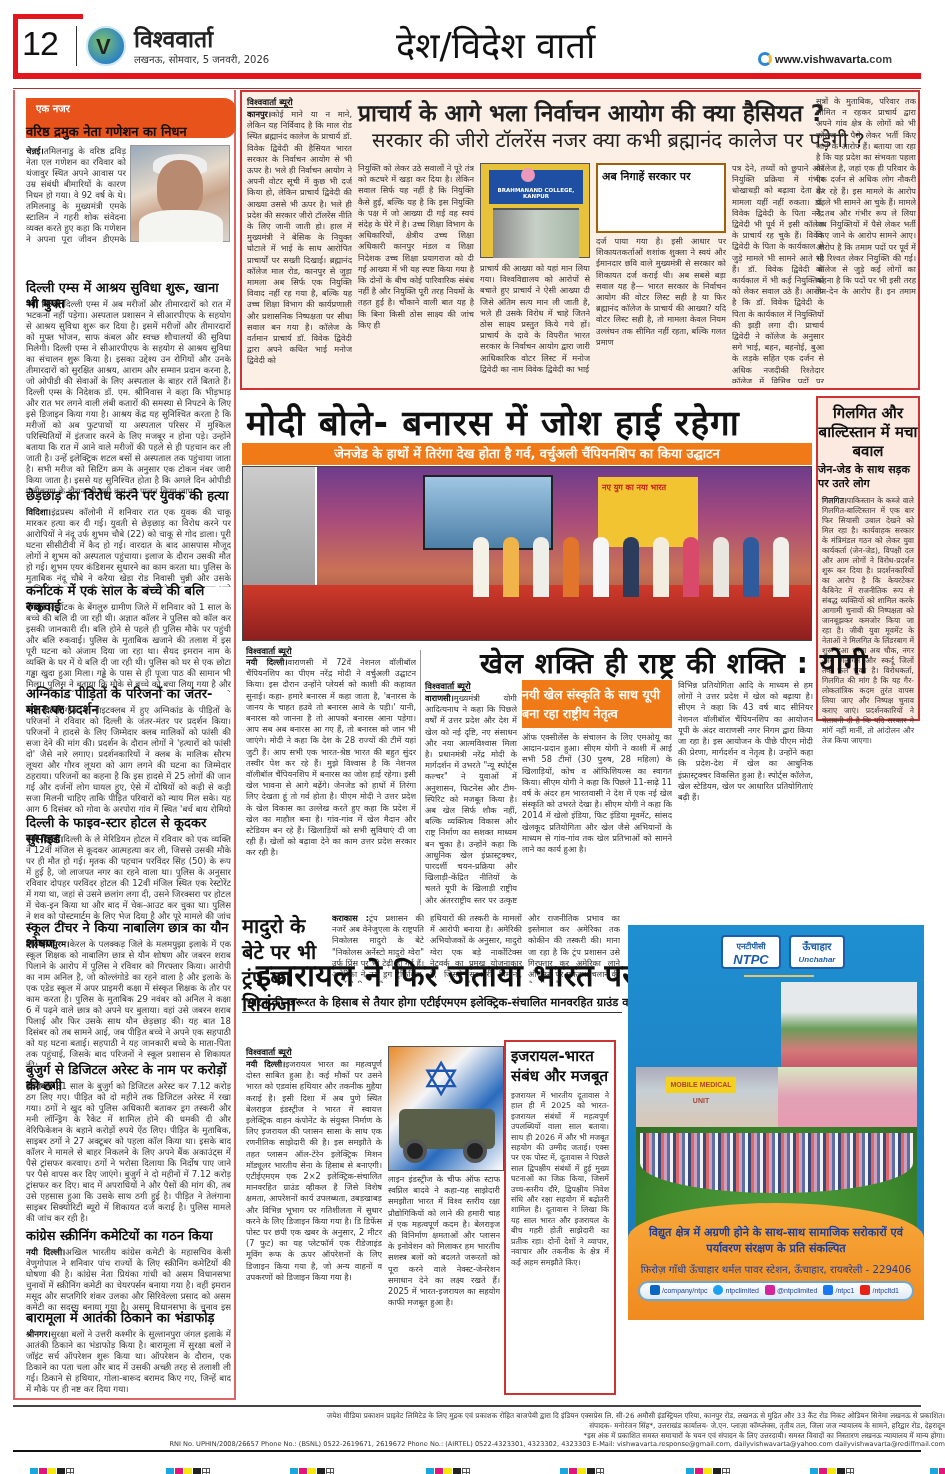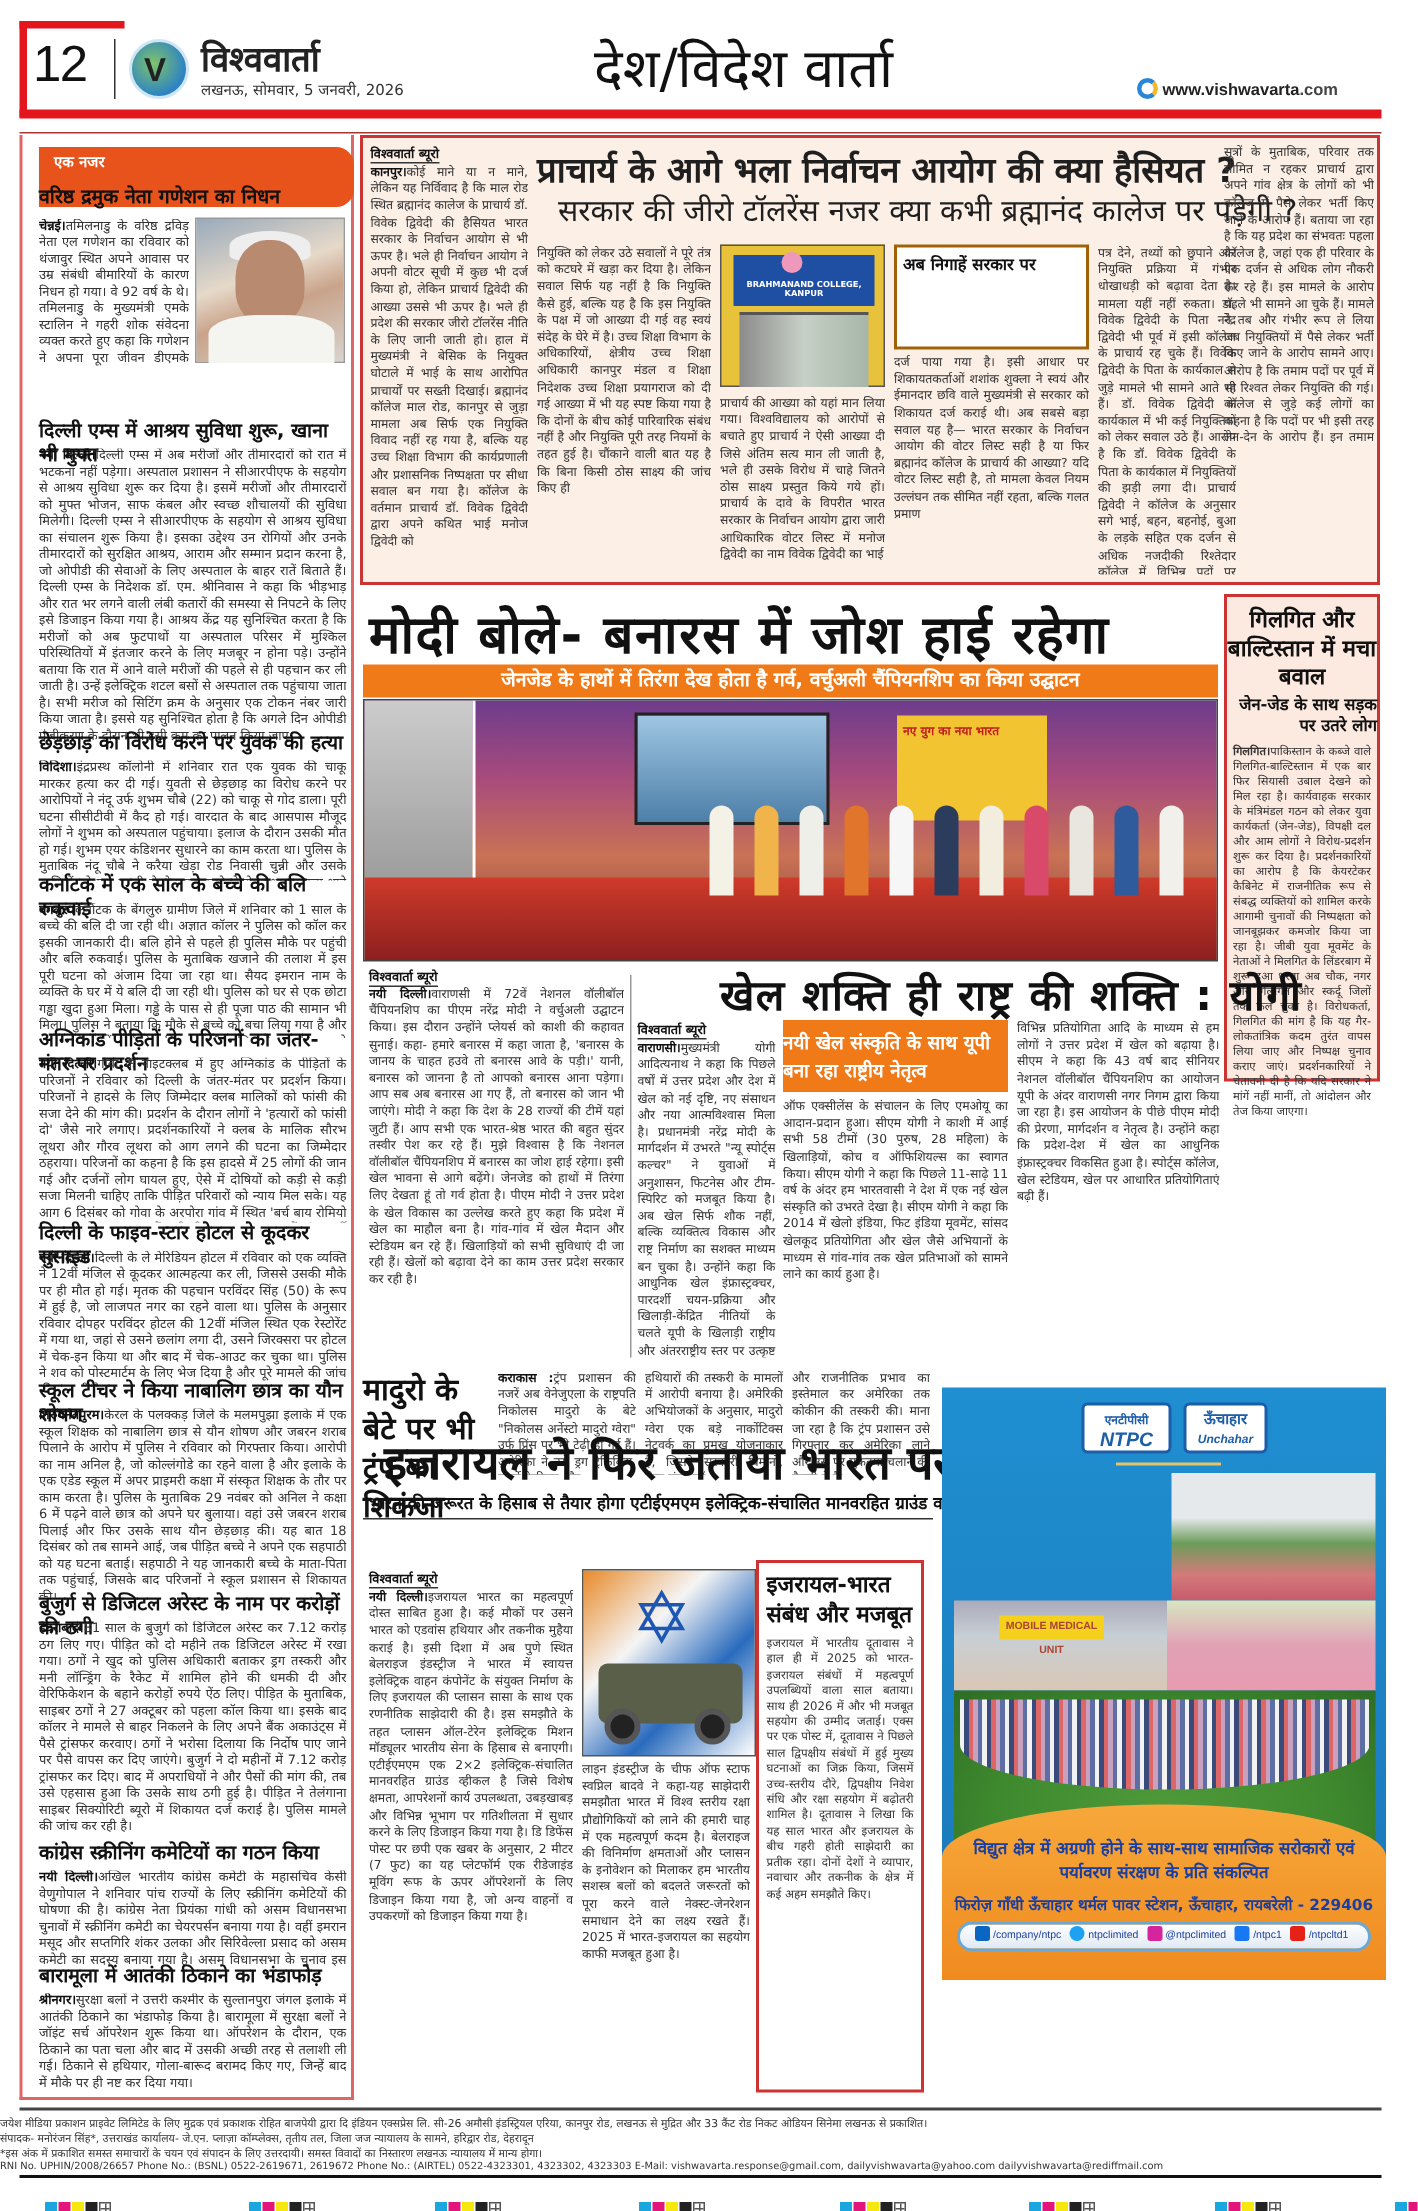--- a/index.html
+++ b/index.html
@@ -55,7 +55,7 @@
 
 #gilgit{left:816px;top:396px;width:104px;height:325px;border:2px solid #c33;background:#fce9e0}
 #gilgit .gh{font-size:15px;font-weight:bold;color:#111;text-align:center;line-height:19px;padding-top:6px}
-#gilgit .gs{font-size:11px;font-weight:bold;color:#111;text-align:right;line-height:14px;margin-top:2px}
+#gilgit .gs{font-size:11px;font-weight:bold;color:#111;text-align:left;line-height:14px;margin-top:2px}
 #gilgit .gt{font-size:7.6px;color:#333;line-height:10px;padding:5px 4px;text-align:justify}
 
 #khel-h1{left:480px;top:643px;font-size:28px;font-weight:bold;color:#111;white-space:nowrap;letter-spacing:1px}

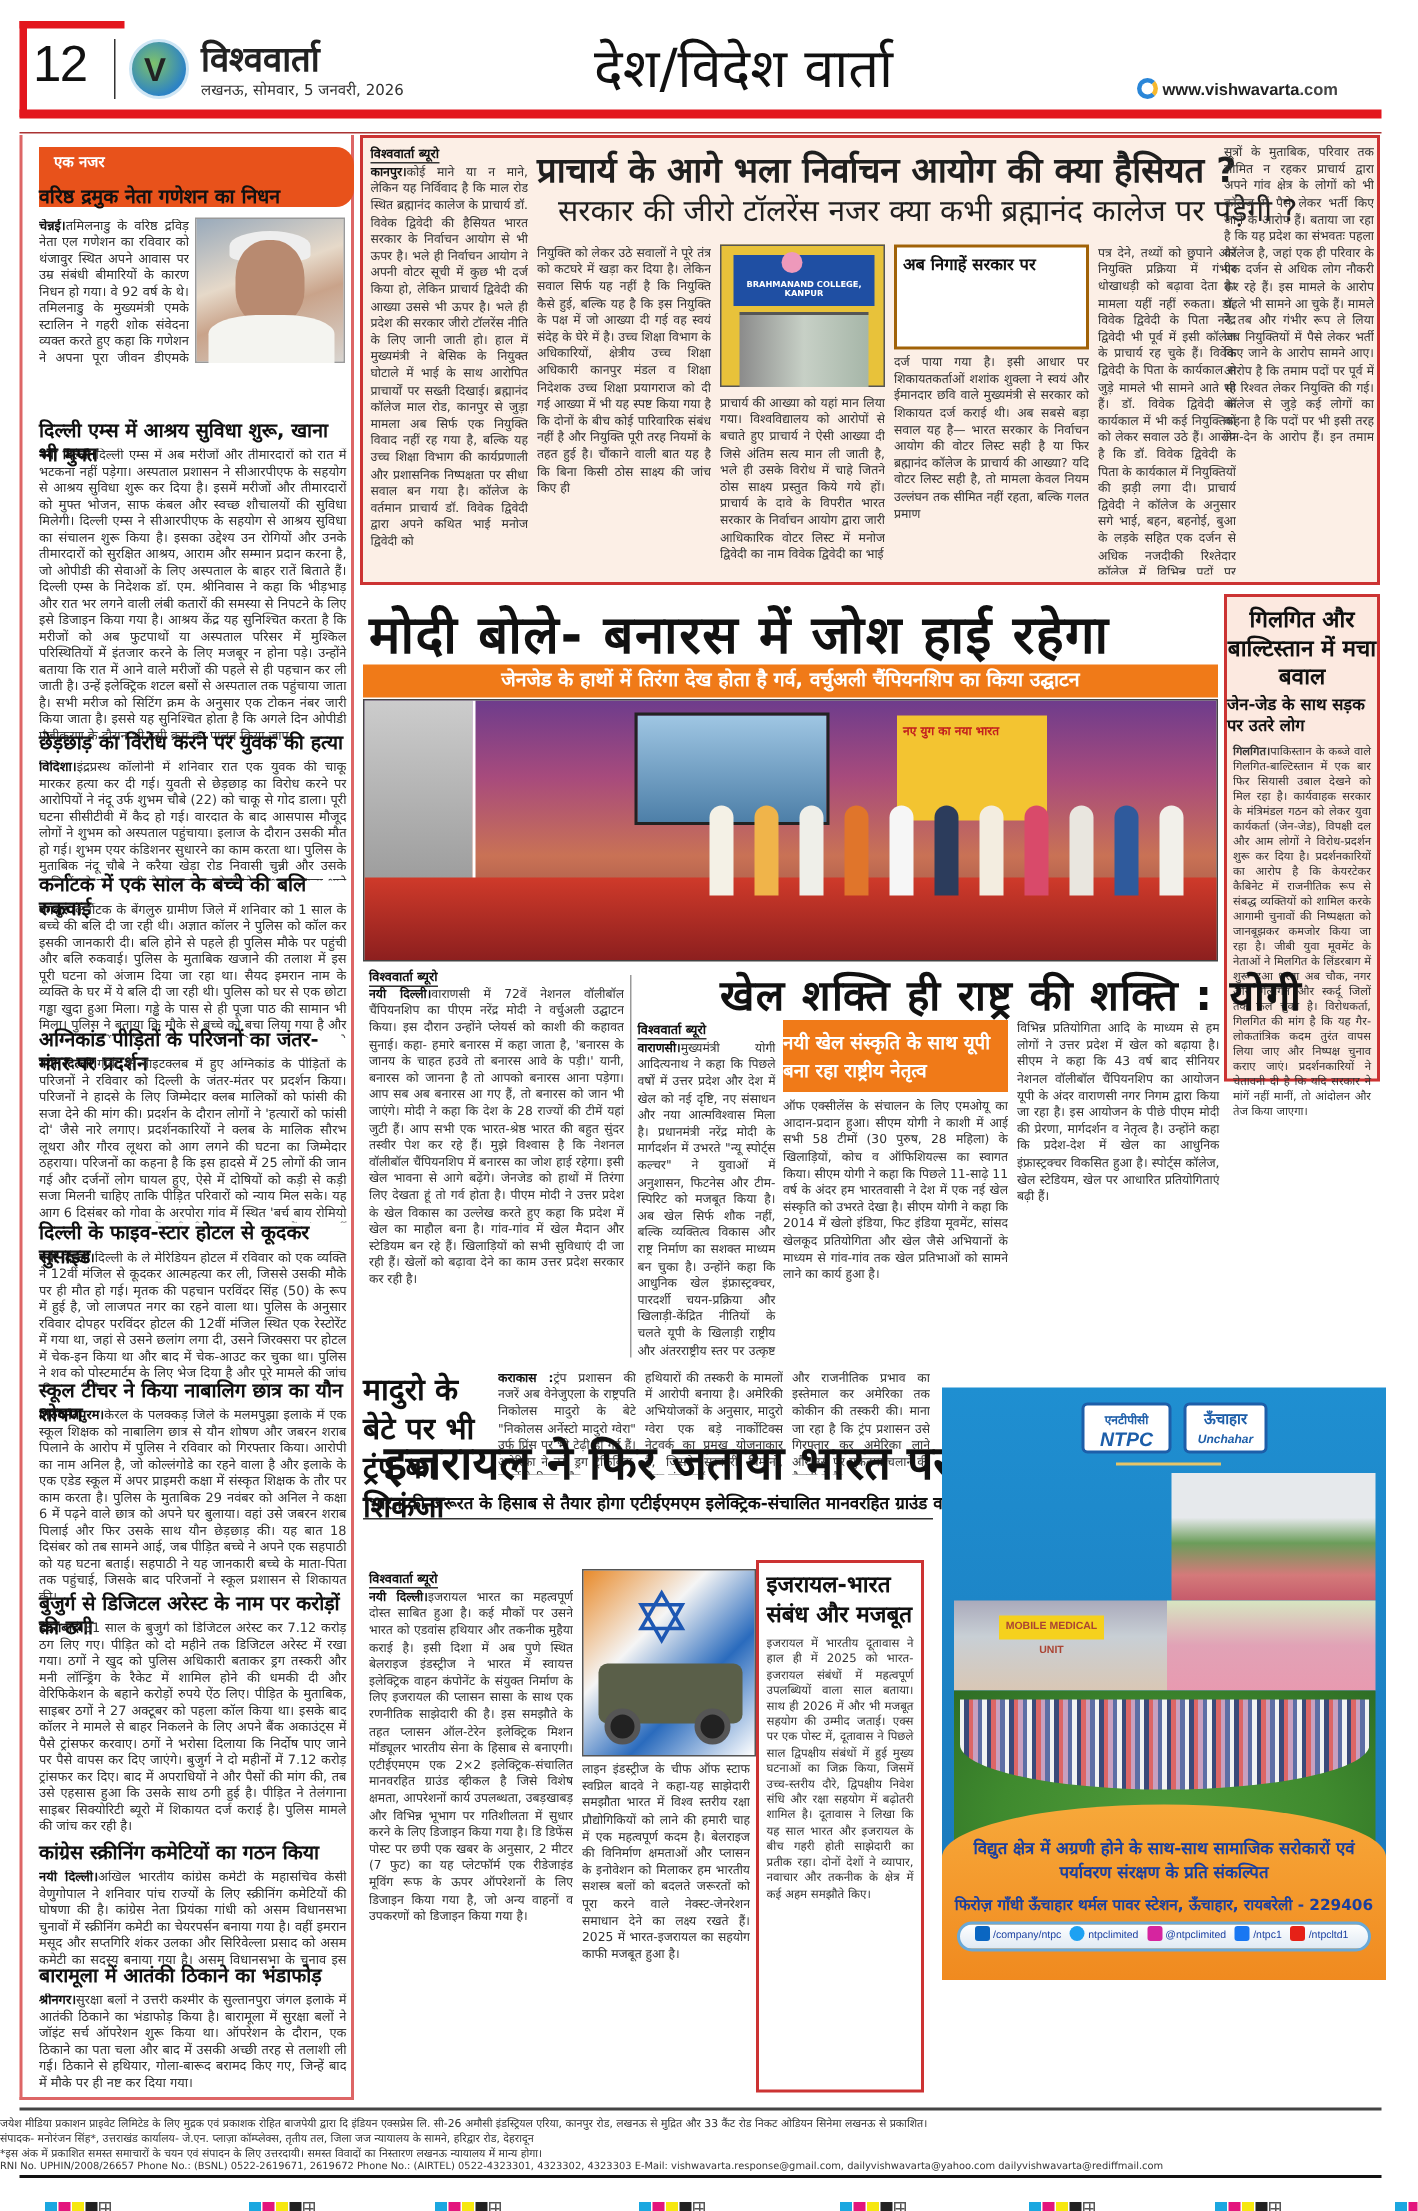--- a/index.html
+++ b/index.html
@@ -91,7 +91,7 @@
 #ntpc-ad .crowd{position:absolute;left:4px;top:6px;width:273px;height:60px;border-radius:0 0 50% 50%;background:repeating-linear-gradient(90deg,#f2f2f2 0 3px,#3a4a7a 3px 6px,#d66 6px 9px,#c8a0c0 9px 12px,#5d6ea5 12px 15px)}
 #ntpc-ad .wave{position:absolute;left:0;top:278px;width:296px;height:117px;background:linear-gradient(180deg,#f7a83a,#f08a1f);border-radius:50% 50% 0 0/30% 30% 0 0}
 #ntpc-ad .tag1{position:absolute;left:6px;top:300px;width:284px;font-size:11.2px;font-weight:bold;color:#1a3fa0;text-align:center;line-height:16px}
-#ntpc-ad .tag2{position:absolute;left:6px;top:337px;width:284px;font-size:10.2px;font-weight:bold;color:#1a3fa0;text-align:center}
+#ntpc-ad .tag2{position:absolute;left:6px;top:337px;width:284px;font-size:10.2px;font-weight:normal;color:#1a3fa0;text-align:center}
 #ntpc-ad .social{position:absolute;left:10px;top:356px;width:276px;height:20px;border-radius:10px;background:linear-gradient(180deg,#fff,#dfe9f3);border:2px solid #6aa9d7;font-size:7px;color:#1a3fa0;line-height:16px;padding-left:6px;white-space:nowrap;font-family:"Liberation Sans",sans-serif}
 #ntpc-ad .social i{display:inline-block;width:10px;height:10px;border-radius:2px;vertical-align:-2px;margin:0 2px 0 4px;font-style:normal}
 

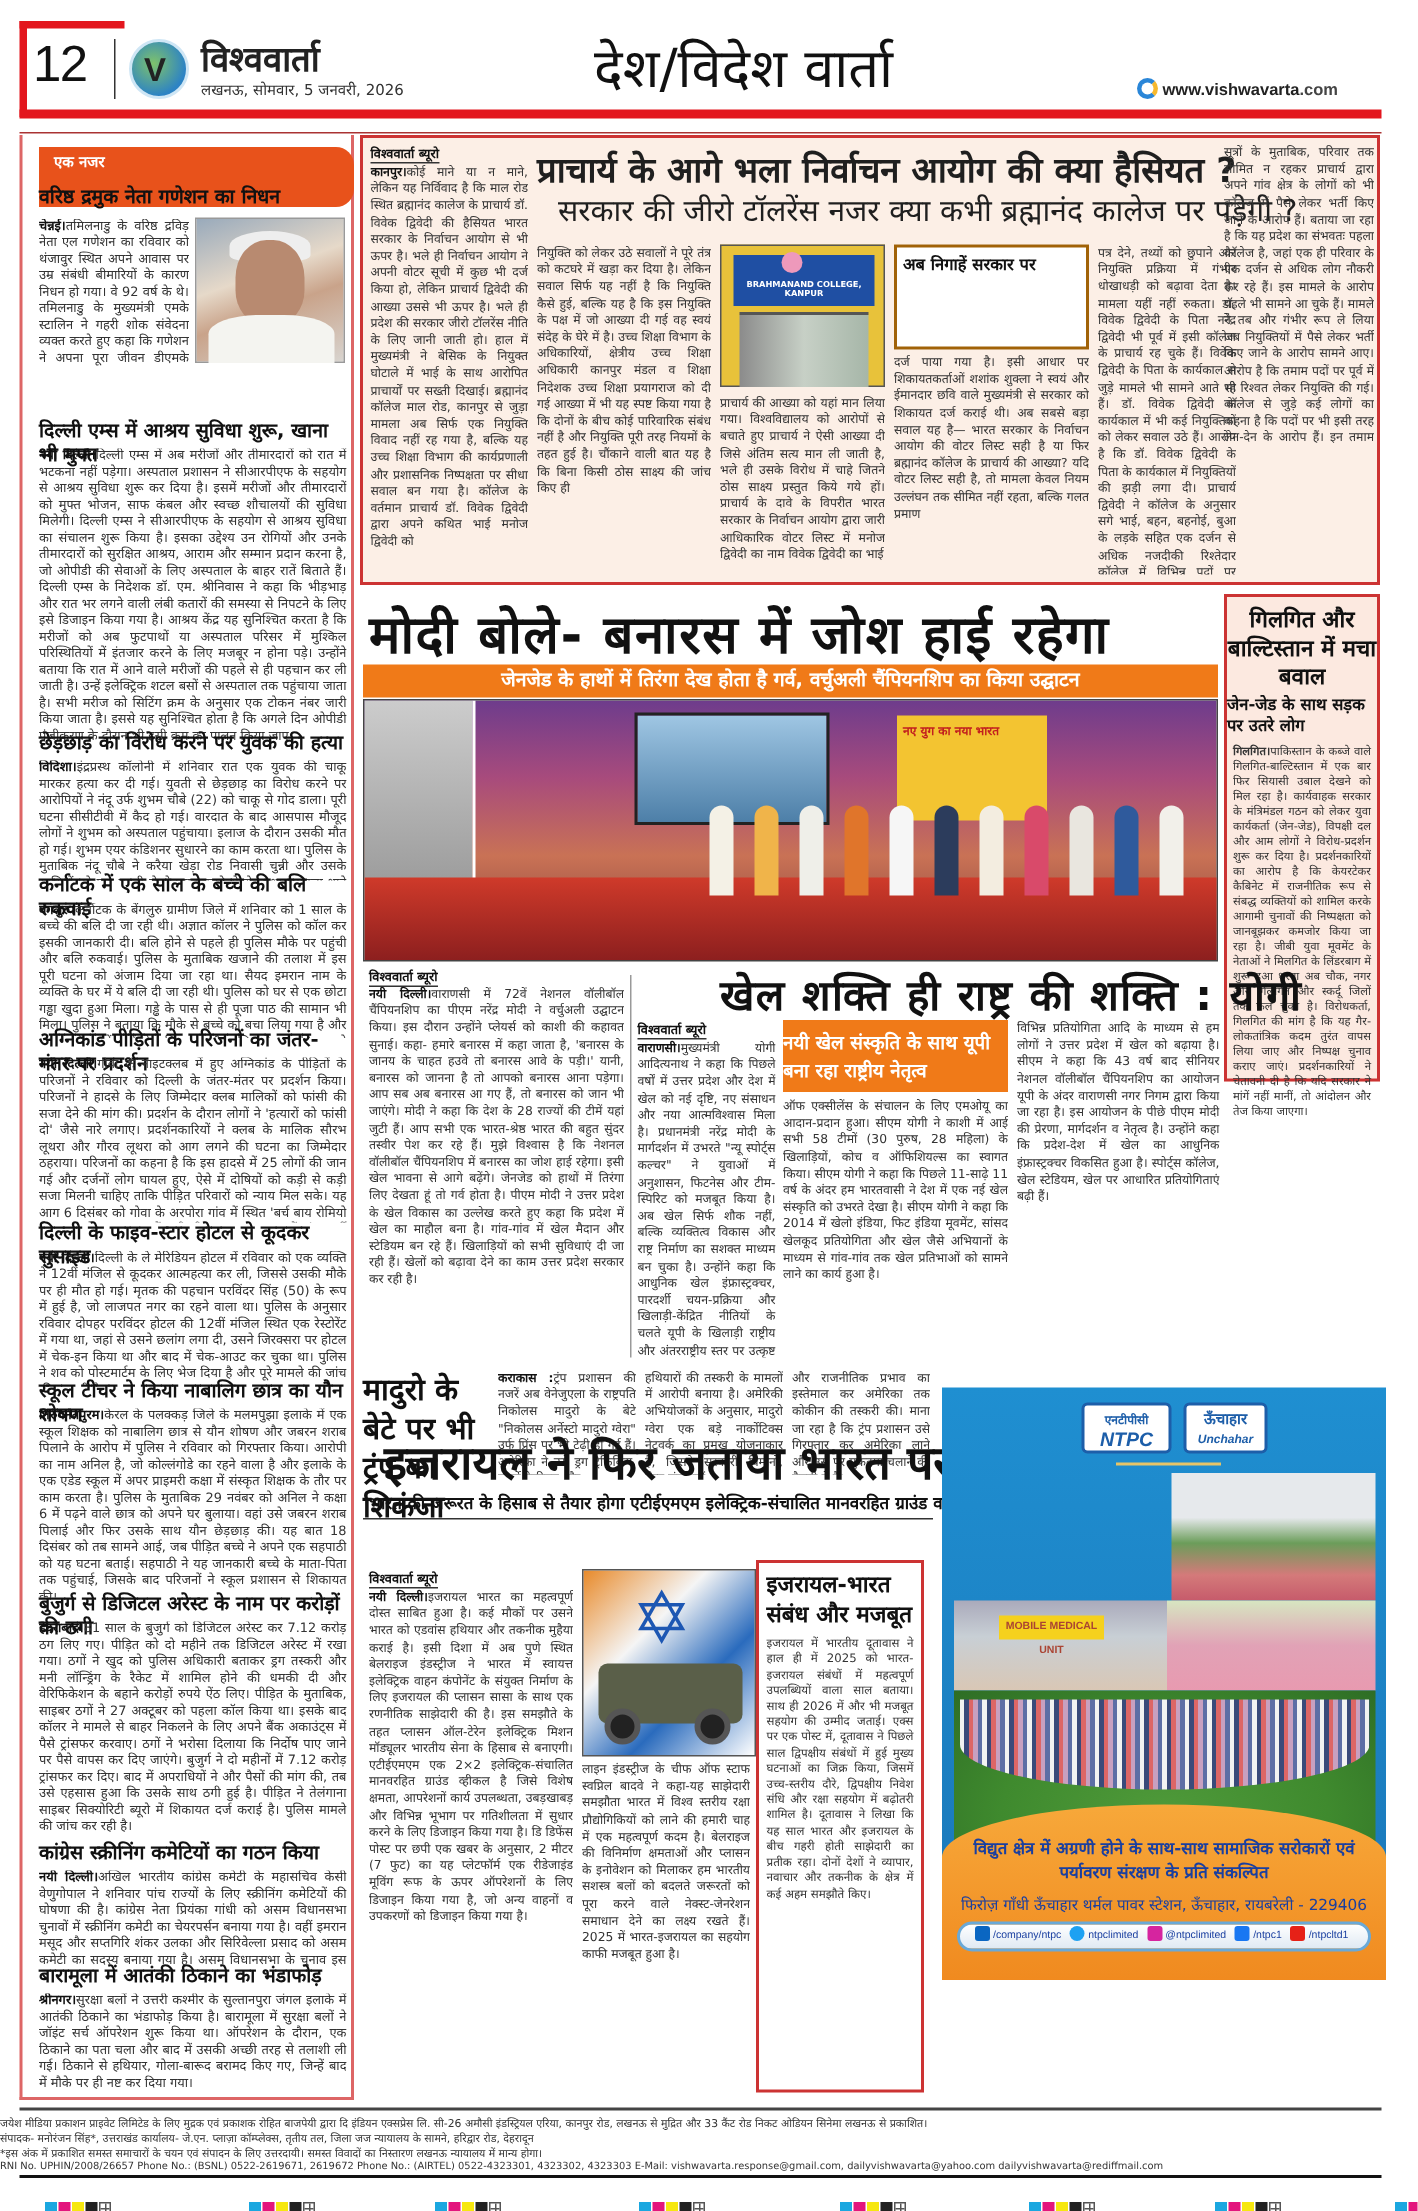--- a/index.html
+++ b/index.html
@@ -96,7 +96,7 @@
 #ntpc-ad .social i{display:inline-block;width:10px;height:10px;border-radius:2px;vertical-align:-2px;margin:0 2px 0 4px;font-style:normal}
 
 #foot-rule{left:13px;top:1405px;width:908px;height:2px;background:#444}
-.foot{left:0;width:945px;text-align:left;font-size:7.2px;color:#333;white-space:nowrap}
+.foot{left:0;width:945px;text-align:right;font-size:7.2px;color:#333;white-space:nowrap}
 #reg-strip{left:13px;top:1450px;width:908px;height:2px;background:#111}
 .reg{top:1461px;width:70px;height:10px}
 .reg span{display:inline-block;width:8px;height:8px;margin-right:1px}

